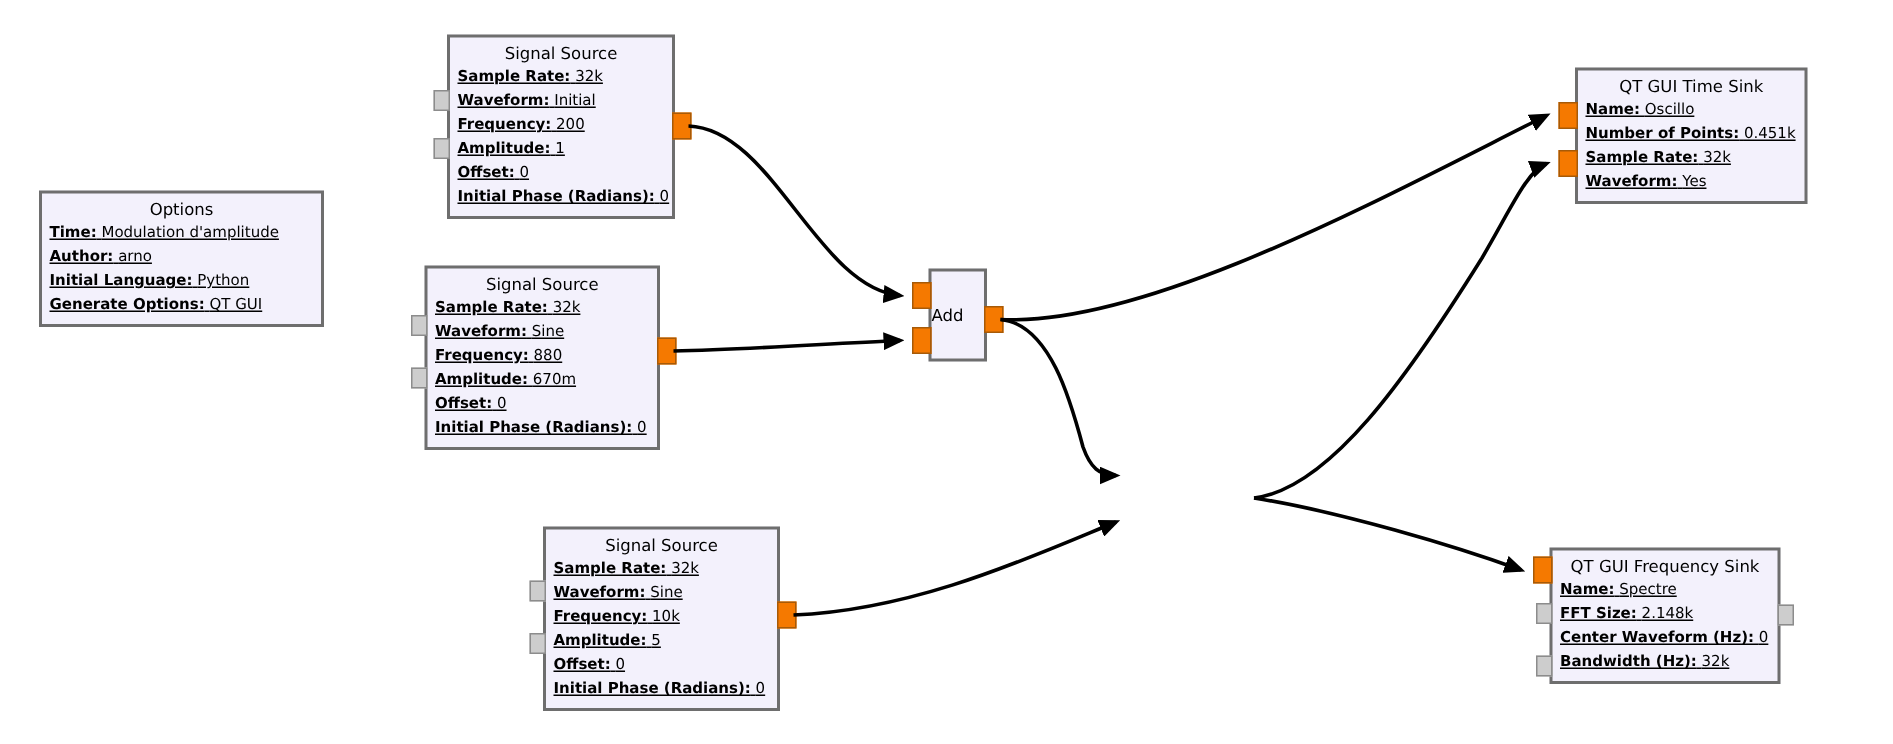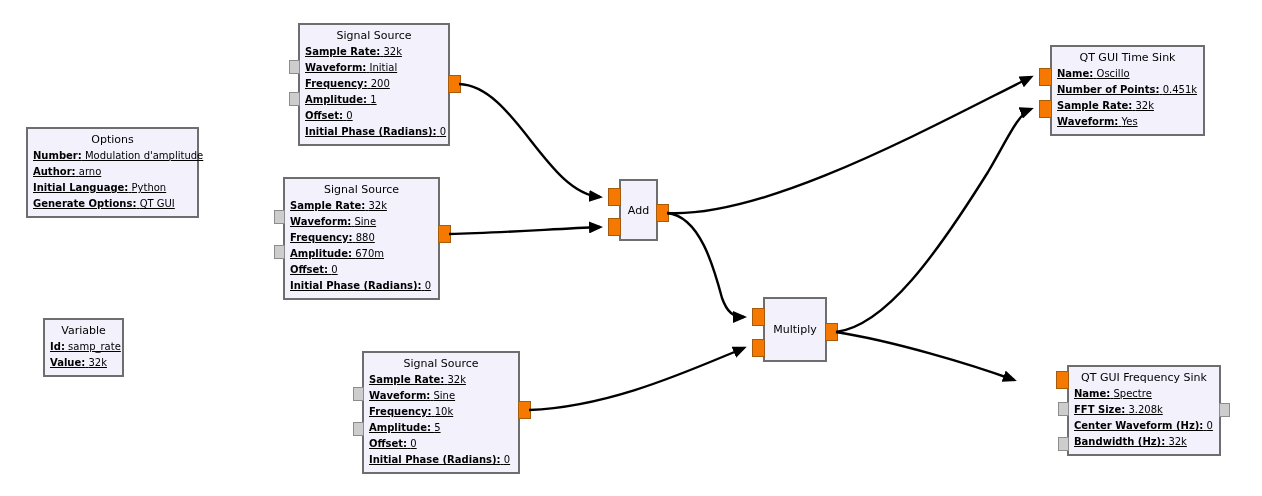--- a/index.html
+++ b/index.html
@@ -28,7 +28,7 @@
 
 <div class="canvas">
 
-  <div class="block" style="left:26px;top:127px;width:173px;">
+  <div class="block" style="left:26px;top:127px;width:190px;">
     <div class="btitle">Options</div>
     <div class="prow"><span class="plabel">Number:</span> <span class="pvalue">Modulation d'amplitude</span></div>
     <div class="prow"><span class="plabel">Author:</span> <span class="pvalue">arno</span></div>

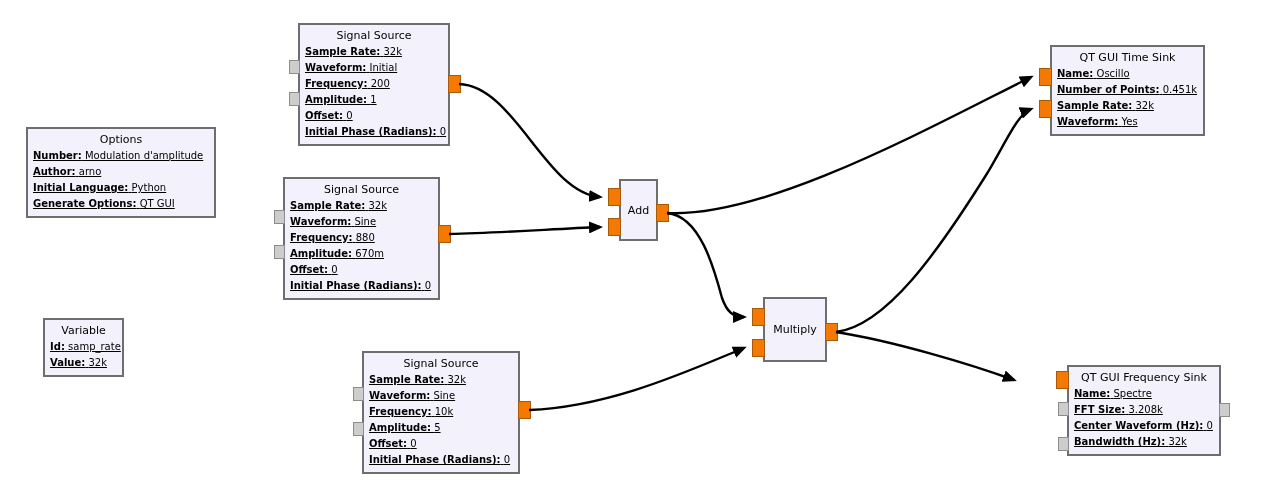--- a/index.html
+++ b/index.html
@@ -30,7 +30,7 @@
 
   <div class="block" style="left:26px;top:127px;width:190px;">
     <div class="btitle">Options</div>
-    <div class="prow"><span class="plabel">Number:</span> <span class="pvalue">Modulation d'amplitude</span></div>
+    <div class="prow"><span class="plabel">Time:</span> <span class="pvalue">Modulation d'amplitude</span></div>
     <div class="prow"><span class="plabel">Author:</span> <span class="pvalue">arno</span></div>
     <div class="prow"><span class="plabel">Initial Language:</span> <span class="pvalue">Python</span></div>
     <div class="prow"><span class="plabel">Generate Options:</span> <span class="pvalue">QT GUI</span></div>

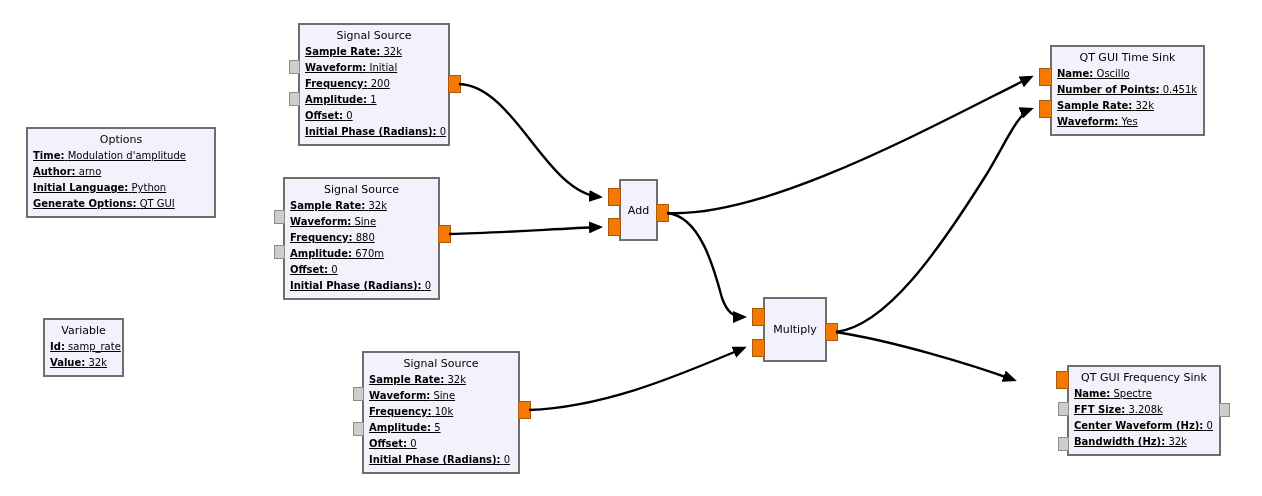--- a/index.html
+++ b/index.html
@@ -11,7 +11,7 @@
   .prow{font-size:10px;line-height:16px;white-space:nowrap;color:#000;text-decoration:underline;}
   .plabel{font-weight:bold;}
   .pvalue{font-weight:normal;}
-  .block.tiny{display:flex;align-items:center;justify-content:center;padding:0;}
+  .block.tiny{display:flex;align-items:center;justify-content:flex-start;padding:0;}
   .port{position:absolute;box-sizing:border-box;}
   .port.orange{width:13px;height:18px;background:var(--port_orange,#f57900);border:1px solid var(--port_orange_border,#a75a07);}
   .port.gray{width:11px;height:14px;background:var(--port_gray,#cdcdcd);border:1px solid var(--port_gray_border,#8c8c8c);}

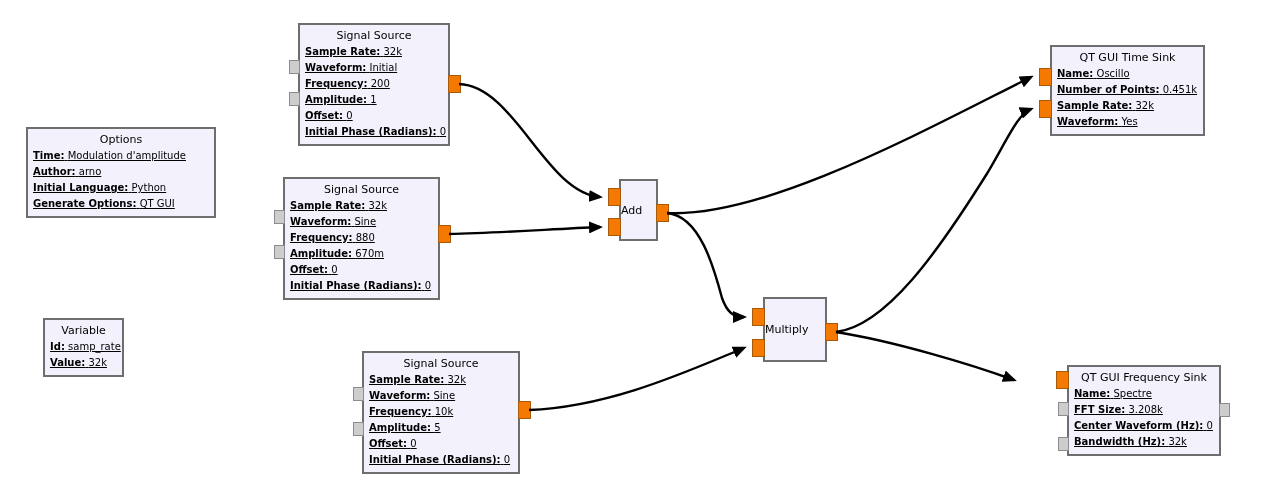--- a/index.html
+++ b/index.html
@@ -36,11 +36,6 @@
     <div class="prow"><span class="plabel">Generate Options:</span> <span class="pvalue">QT GUI</span></div>
   </div>
 
-  <div class="block" style="left:43px;top:318px;width:81px;">
-    <div class="btitle">Variable</div>
-    <div class="prow"><span class="plabel">Id:</span> <span class="pvalue">samp_rate</span></div>
-    <div class="prow"><span class="plabel">Value:</span> <span class="pvalue">32k</span></div>
-  </div>
 
   <div class="block" style="left:298px;top:23px;width:152px;">
     <div class="port in gray" style="top:35px;"></div>

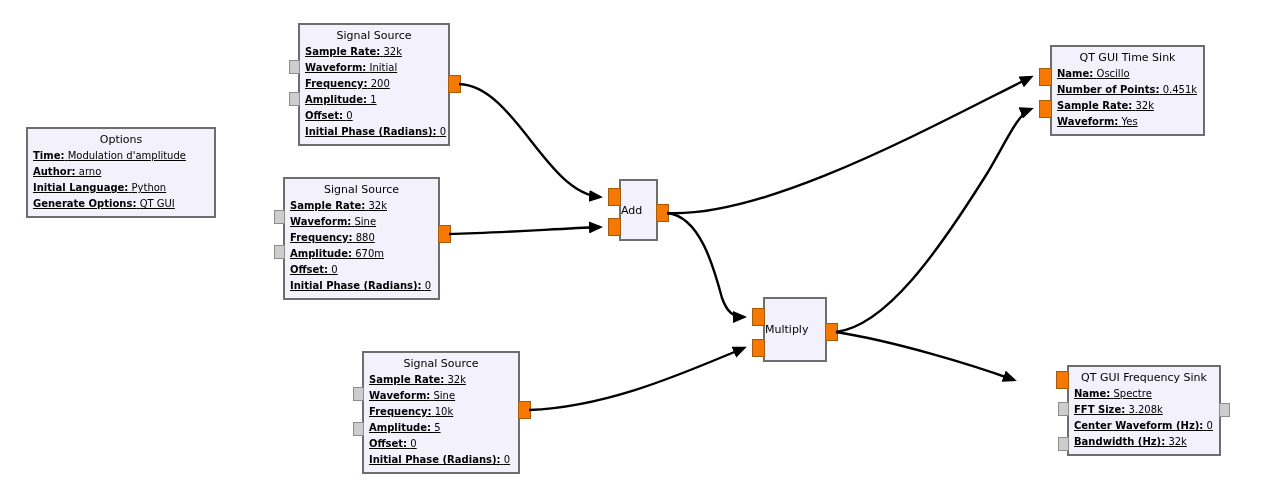--- a/index.html
+++ b/index.html
@@ -83,12 +83,6 @@
     <div class="btitle">Add</div>
   </div>
 
-  <div class="block tiny" style="left:763px;top:297px;width:64px;height:65px;">
-    <div class="port in orange" style="top:9px;"></div>
-    <div class="port in orange" style="top:40px;"></div>
-    <div class="port out orange" style="top:24px;"></div>
-    <div class="btitle">Multiply</div>
-  </div>
 
   <div class="block" style="left:1050px;top:45px;width:155px;">
     <div class="port in orange" style="top:21px;"></div>

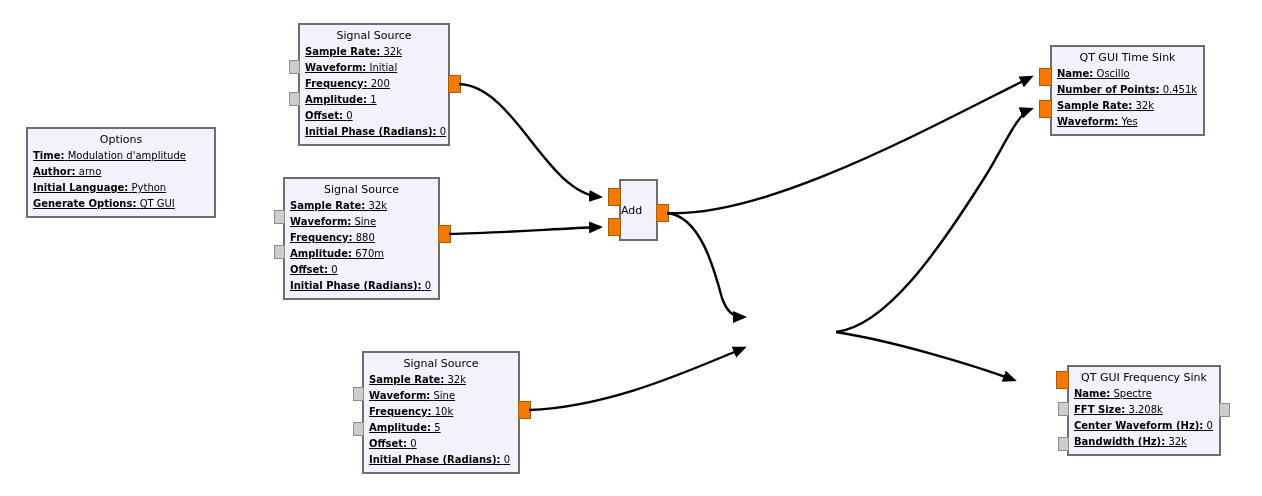--- a/index.html
+++ b/index.html
@@ -94,7 +94,7 @@
     <div class="prow"><span class="plabel">Waveform:</span> <span class="pvalue">Yes</span></div>
   </div>
 
-  <div class="block" style="left:1067px;top:365px;width:154px;">
+  <div class="block" style="left:1033px;top:365px;width:154px;">
     <div class="port in orange" style="top:4px;"></div>
     <div class="port in gray" style="top:35px;"></div>
     <div class="port in gray" style="top:70px;"></div>

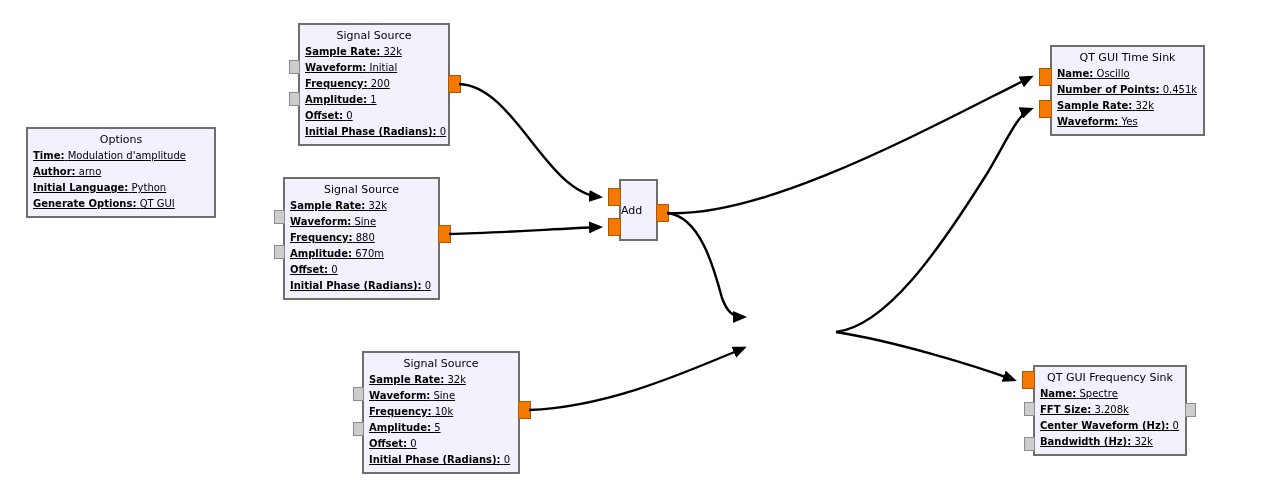--- a/index.html
+++ b/index.html
@@ -101,7 +101,7 @@
     <div class="port out gray" style="top:36px;"></div>
     <div class="btitle">QT GUI Frequency Sink</div>
     <div class="prow"><span class="plabel">Name:</span> <span class="pvalue">Spectre</span></div>
-    <div class="prow"><span class="plabel">FFT Size:</span> <span class="pvalue">3.208k</span></div>
+    <div class="prow"><span class="plabel">FFT Size:</span> <span class="pvalue">2.148k</span></div>
     <div class="prow"><span class="plabel">Center Waveform (Hz):</span> <span class="pvalue">0</span></div>
     <div class="prow"><span class="plabel">Bandwidth (Hz):</span> <span class="pvalue">32k</span></div>
   </div>

